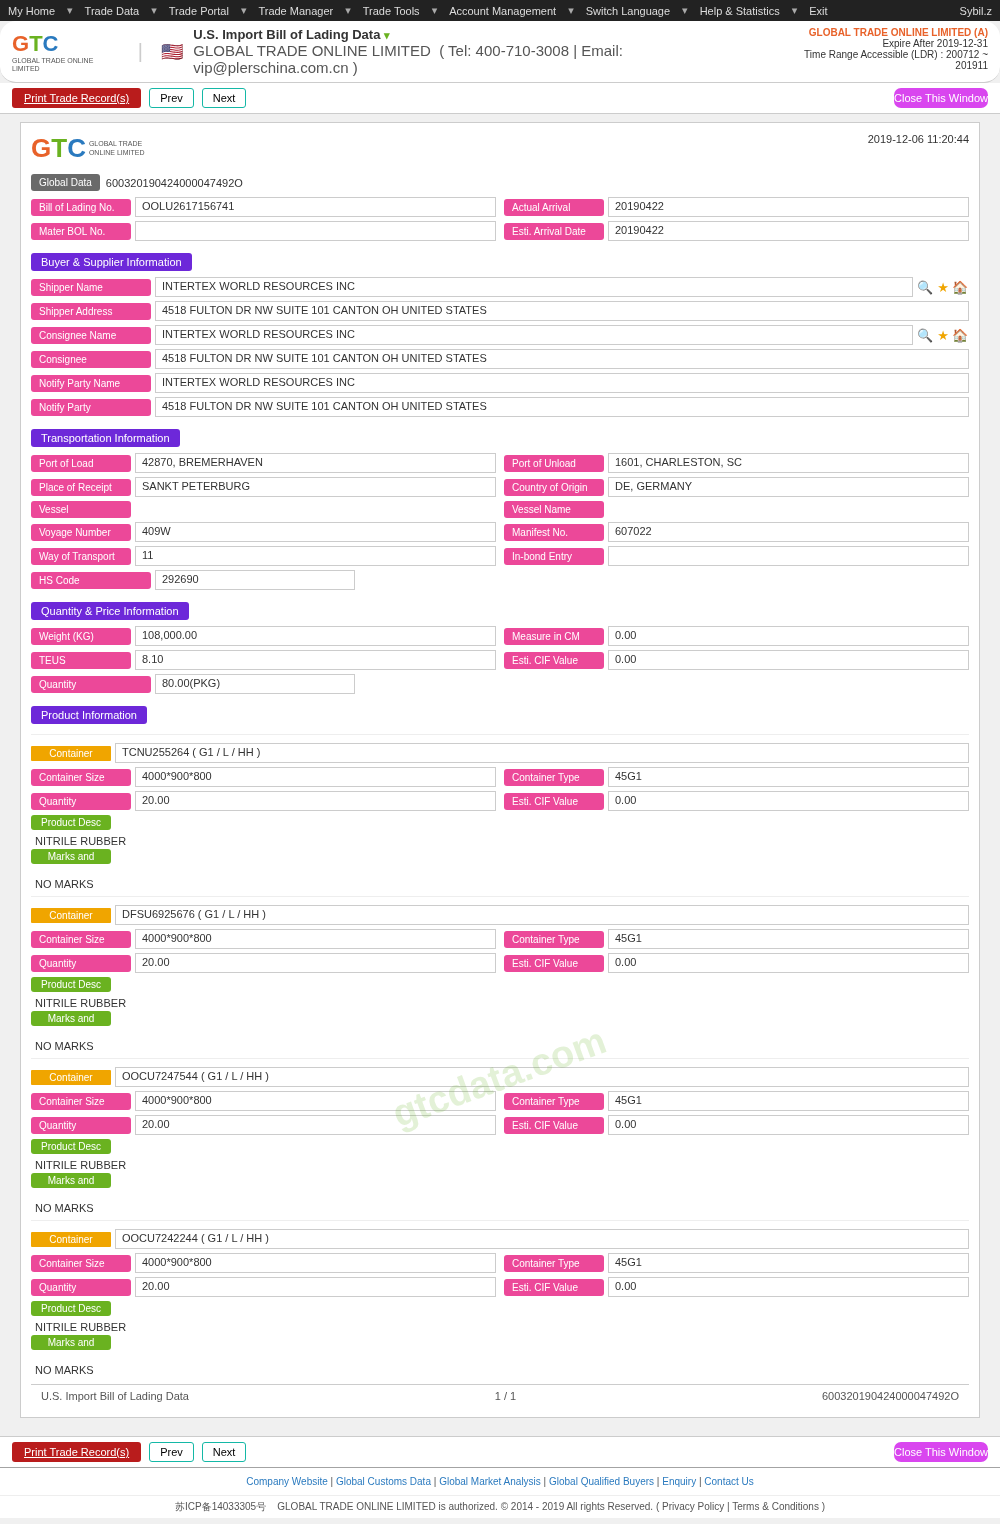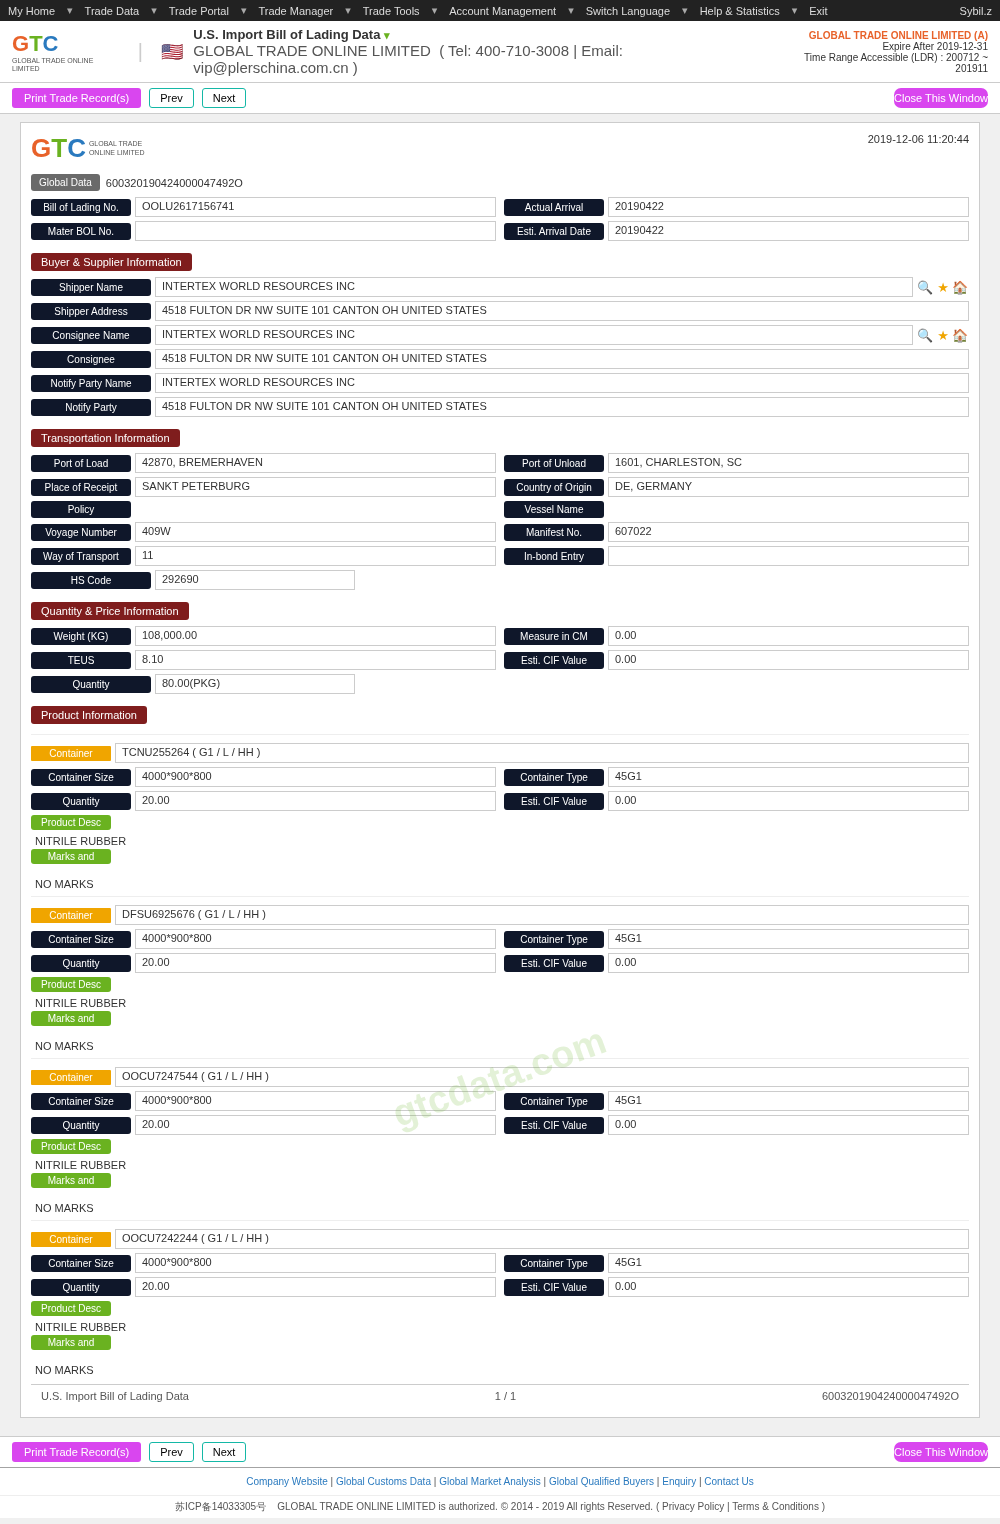--- a/index.html
+++ b/index.html
@@ -12,7 +12,7 @@
     .top-nav-right { color: #ddd; }
 
     
-    .header { background: #fff; padding: 6px 12px; display: flex; align-items: center; justify-content: space-between; border-bottom: 1px solid #ccc; }
+    .header { background: #fff; padding: 6px 12px; display: flex; align-items: flex-start; justify-content: space-between; border-bottom: 1px solid #ccc; border-radius: 16px; }
     .header-left { display: flex; align-items: center; gap: 10px; }
     .logo-box { display: flex; align-items: center; gap: 6px; }
     .logo-g { color: #e8622a; }

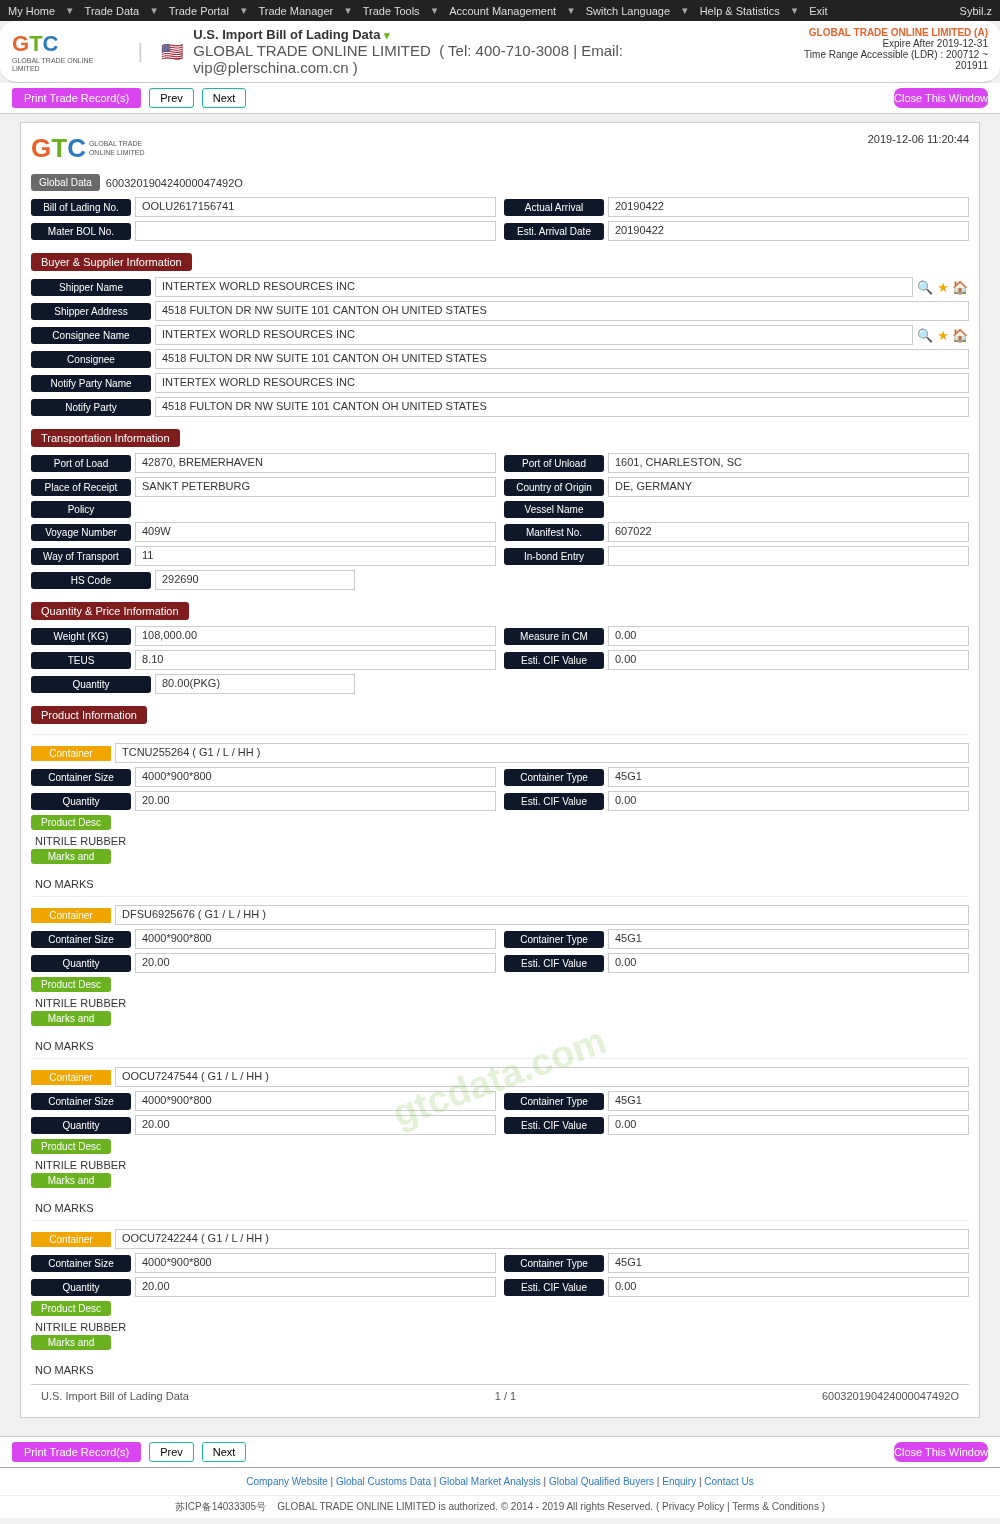--- a/index.html
+++ b/index.html
@@ -26,7 +26,7 @@
 
     
     .action-bar { background: #fff; padding: 5px 12px; display: flex; align-items: center; gap: 8px; border-bottom: 1px solid #ccc; }
-    .btn-print { background: #d946ef; color: #fff; border: none; padding: 4px 12px; border-radius: 3px; cursor: pointer; font-size: 11px; }
+    .btn-print { background: #b91c1c; color: #fff; border: none; padding: 4px 12px; border-radius: 3px; cursor: pointer; font-size: 11px; text-decoration: underline; }
     .btn-nav { background: #fff; border: 1px solid #14b8a6; padding: 3px 10px; border-radius: 3px; cursor: pointer; font-size: 11px; }
     .btn-close { background: #d946ef; color: #fff; border: none; padding: 4px 0; border-radius: 7px; cursor: pointer; font-size: 11px; margin-left: auto; }
 

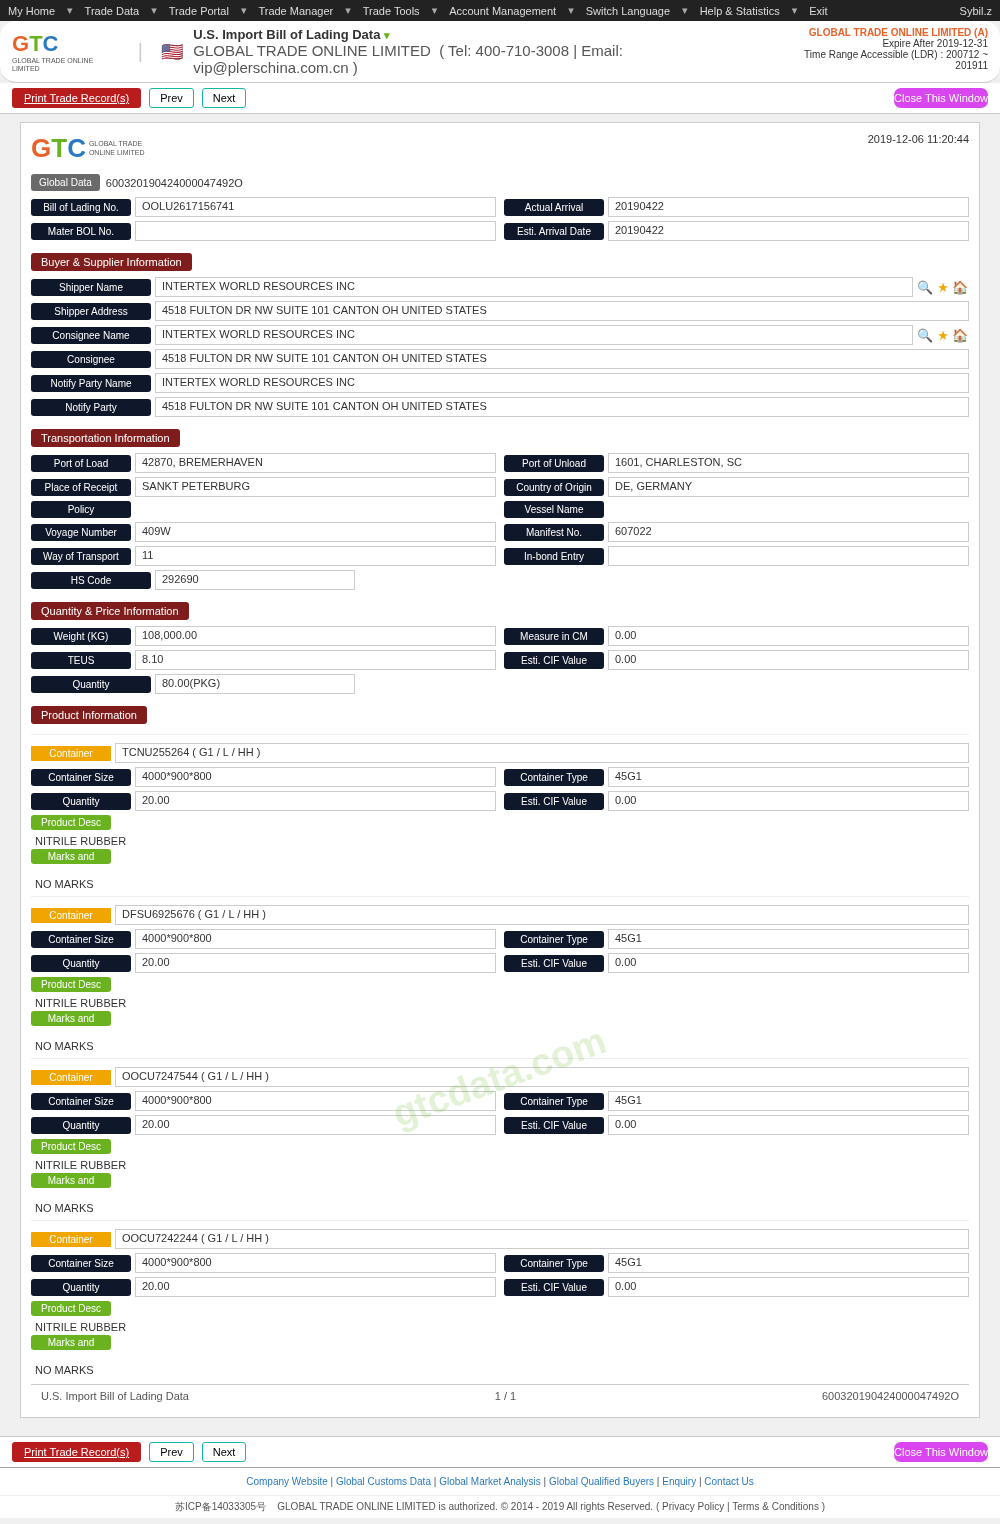--- a/index.html
+++ b/index.html
@@ -41,7 +41,7 @@
 
     
     .field-row { display: flex; align-items: center; margin-bottom: 4px; gap: 4px; }
-    .field-label { background: #0f172a; color: #fff; padding: 3px 8px; border-radius: 3px; font-size: 10px; white-space: nowrap; min-width: 120px; text-align: center; }
+    .field-label { background: #ec4899; color: #fff; padding: 3px 8px; border-radius: 3px; font-size: 10px; white-space: nowrap; min-width: 120px; }
     .field-value { border: 1px solid #ccc; padding: 2px 6px; font-size: 11px; color: #333; flex: 1; min-height: 20px; background: #fff; }
     .global-data-row { display: flex; align-items: center; margin-bottom: 6px; }
     .global-label { background: #6a6a6a; color: #fff; padding: 3px 8px; border-radius: 3px; font-size: 10px; margin-right: 6px; }

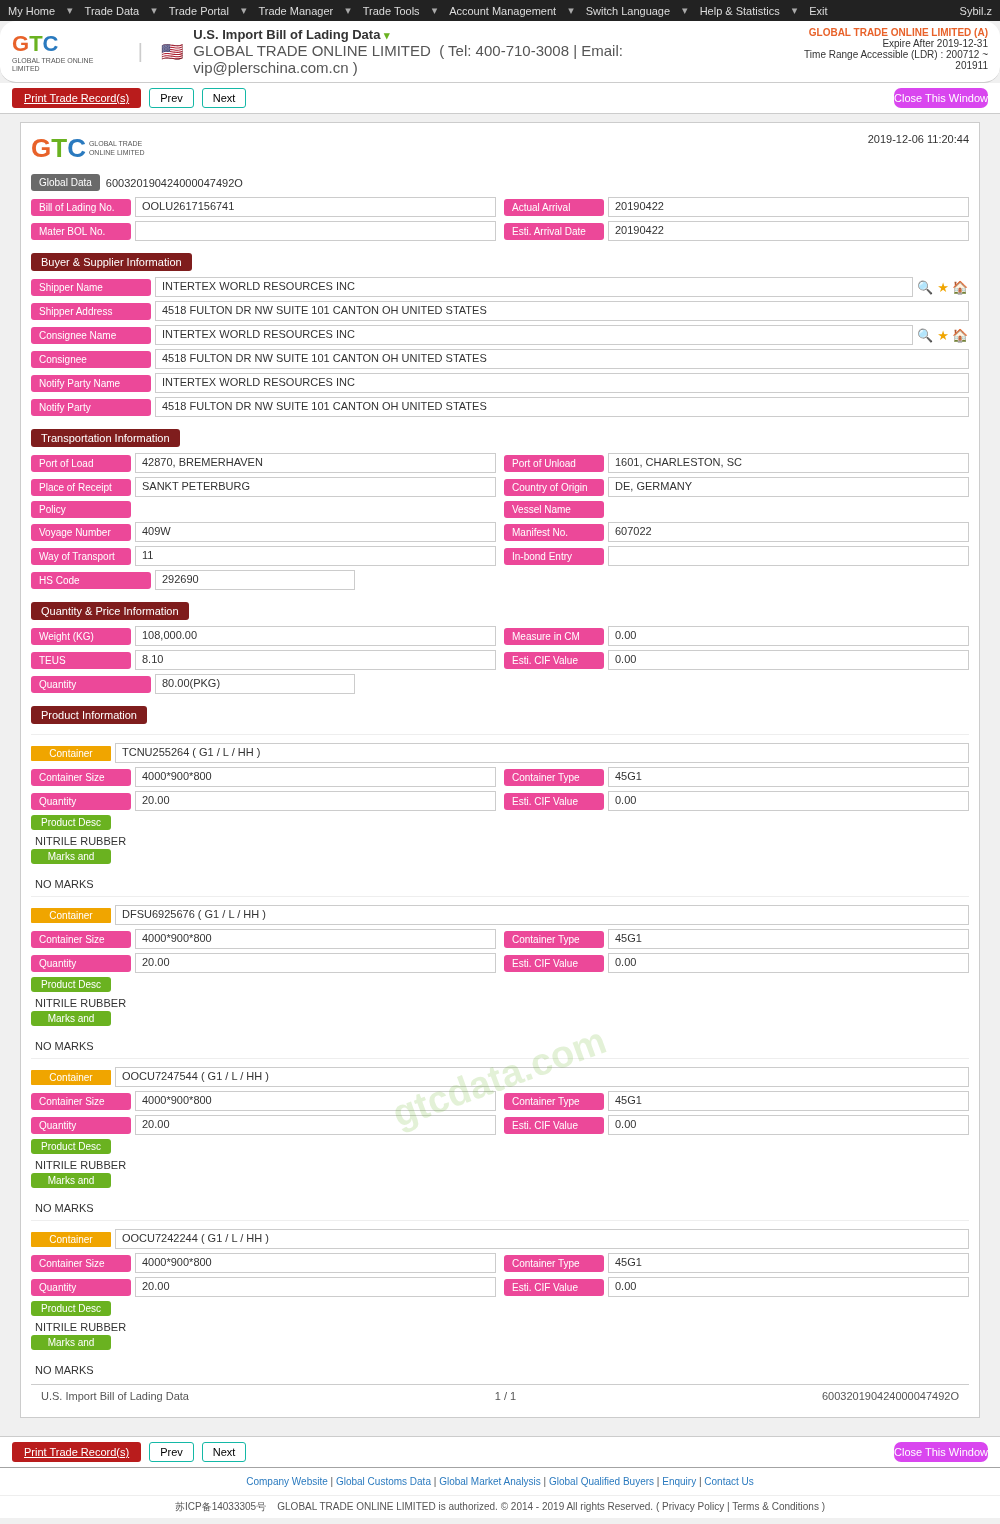--- a/index.html
+++ b/index.html
@@ -48,7 +48,7 @@
     .global-value { font-size: 11px; color: #333; }
 
     
-    .section-header { background: #7f1d1d; color: #fff; padding: 3px 10px; border-radius: 3px; font-size: 11px; margin: 8px 4px 6px 0; display: inline-block; }
+    .section-header { background: #6d28d9; color: #fff; padding: 3px 10px; border-radius: 3px; font-size: 11px; margin: 8px 4px 6px 0; display: inline-block; }
 
     
     .two-col { display: flex; gap: 8px; margin-bottom: 4px; }

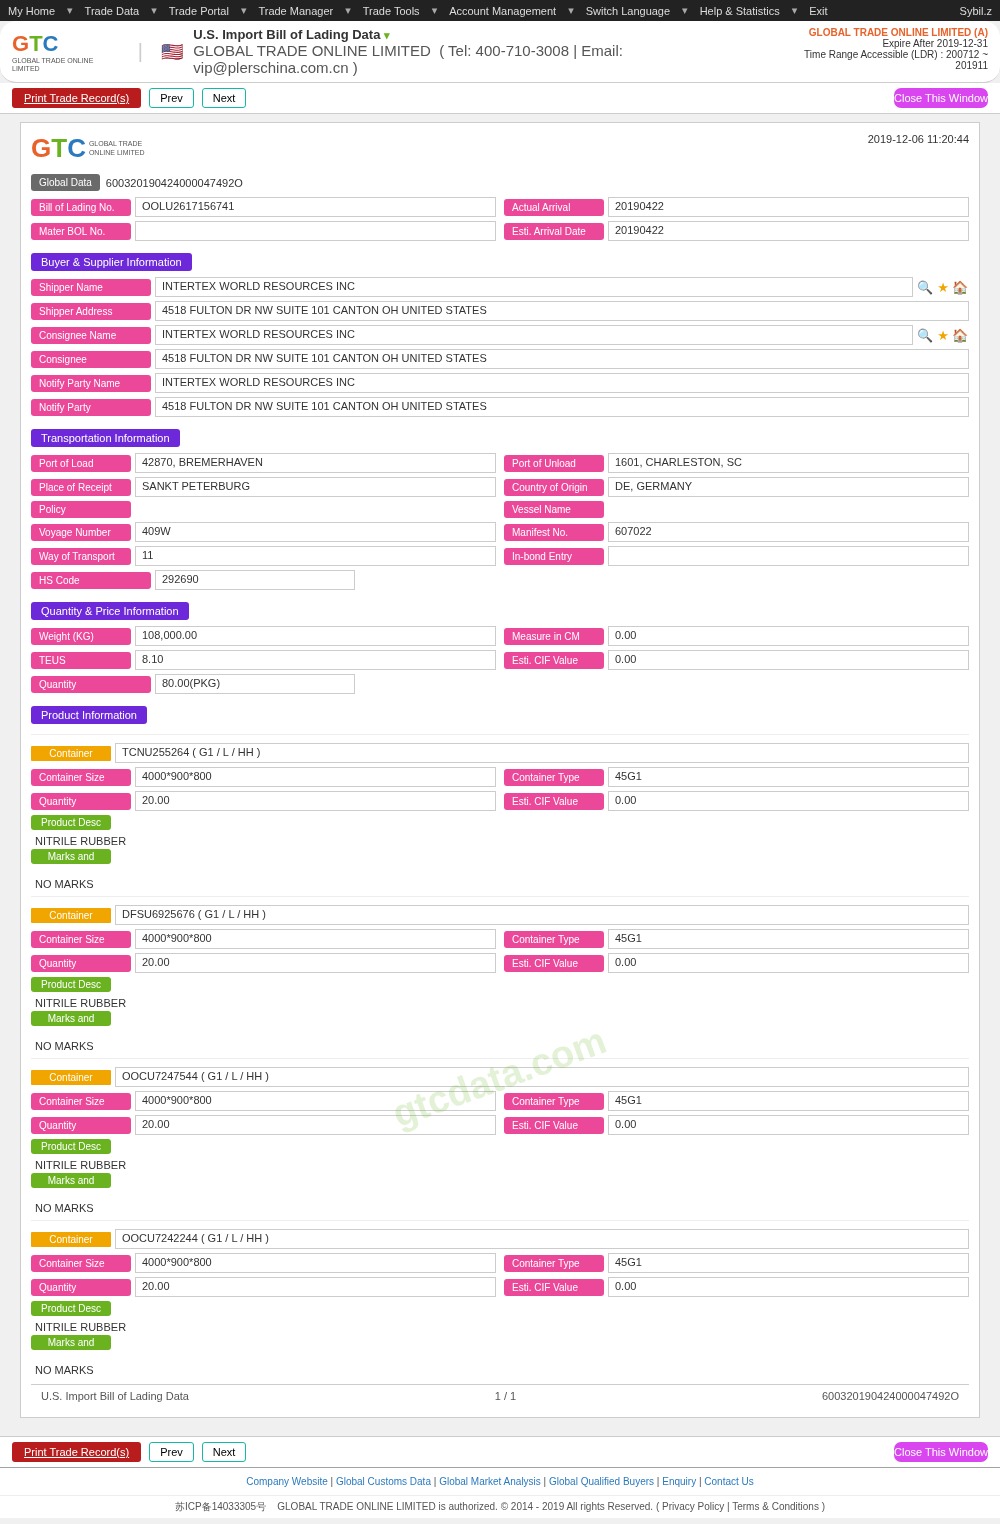--- a/index.html
+++ b/index.html
@@ -237,7 +237,7 @@
       </div>
       <div class="two-col">
         <div class="field-group">
-          <span class="field-label">Policy</span>
+          <span class="field-label">Vessel</span>
         </div>
         <div class="field-group">
           <span class="field-label">Vessel Name</span>

